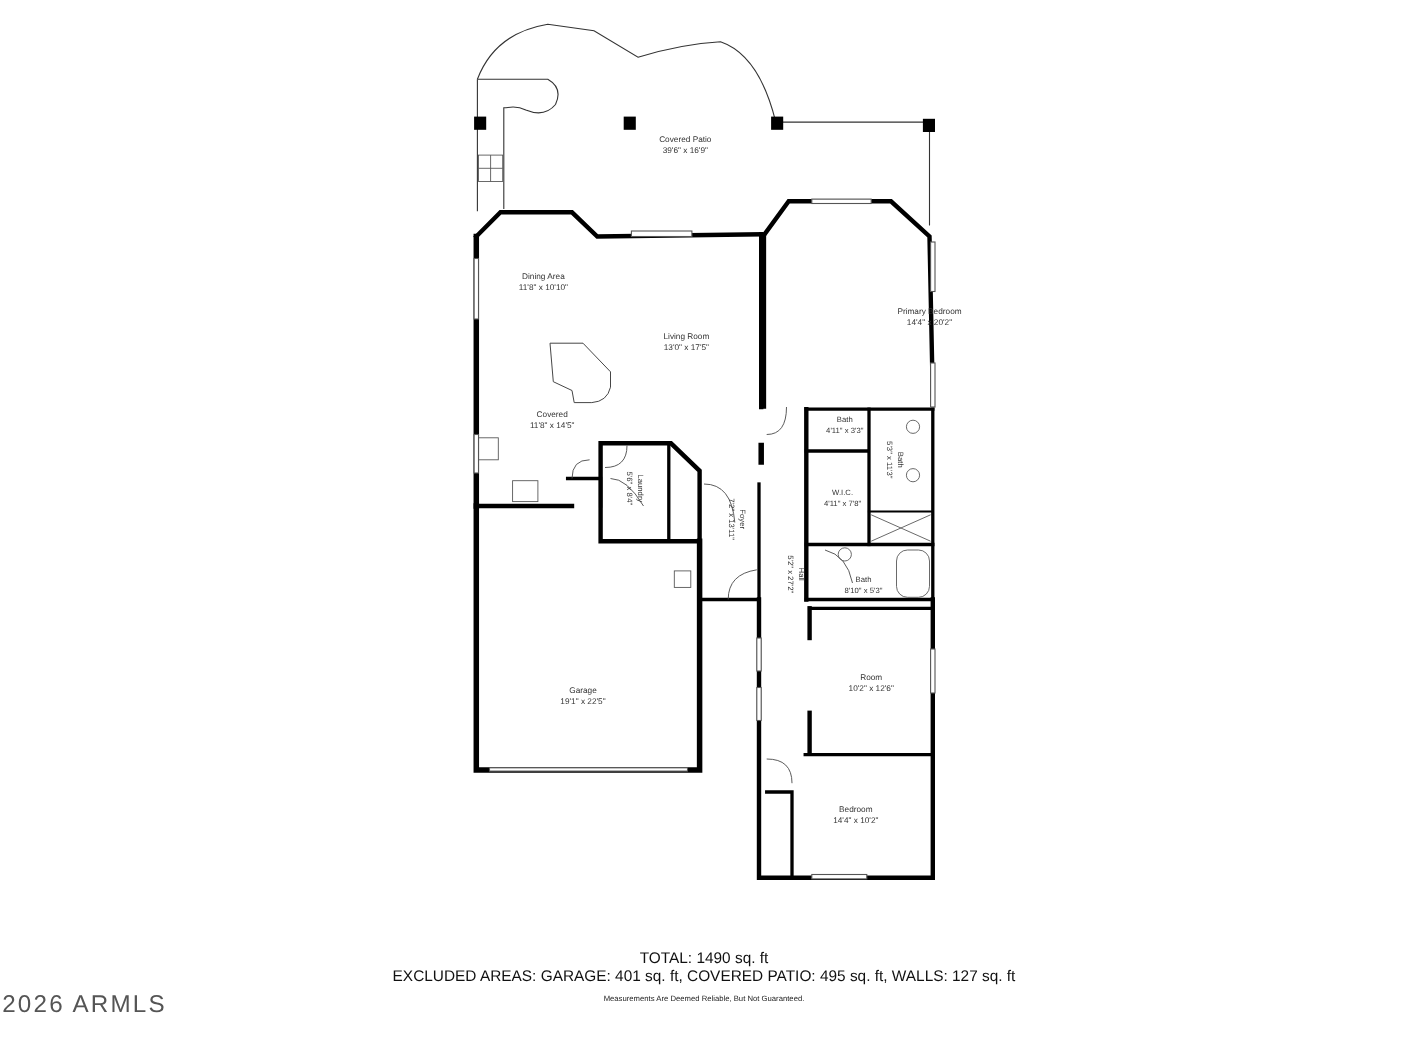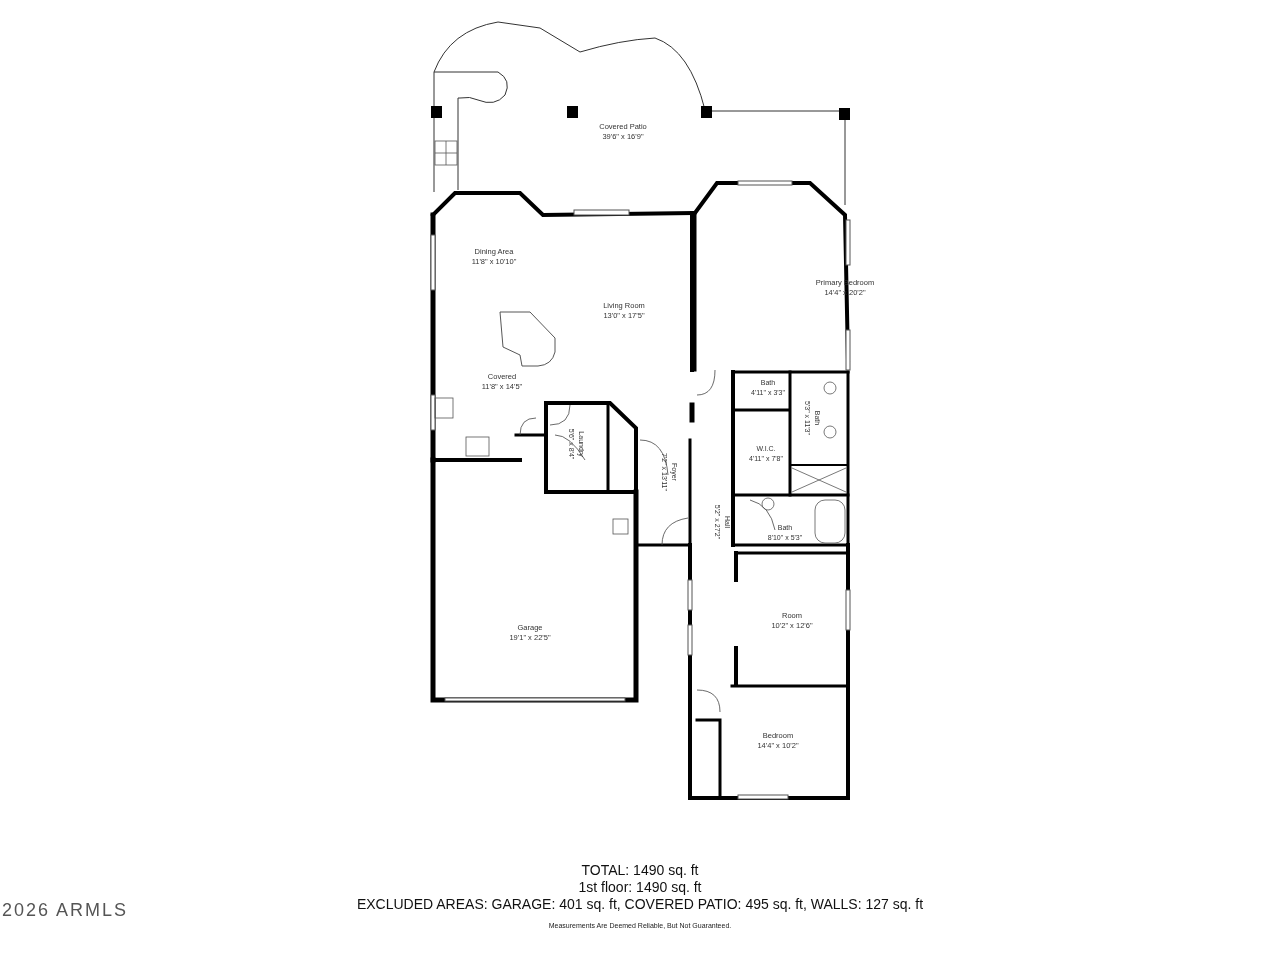--- a/index.html
+++ b/index.html
@@ -180,7 +180,6 @@
 
 <div class="summary">
   <div class="total">TOTAL: 1490 sq. ft</div>
-  <div class="floor">1st floor: 1490 sq. ft</div>
   <div class="excl">EXCLUDED AREAS: GARAGE: 401 sq. ft, COVERED PATIO: 495 sq. ft, WALLS: 127 sq. ft</div>
   <div class="disc">Measurements Are Deemed Reliable, But Not Guaranteed.</div>
 </div>

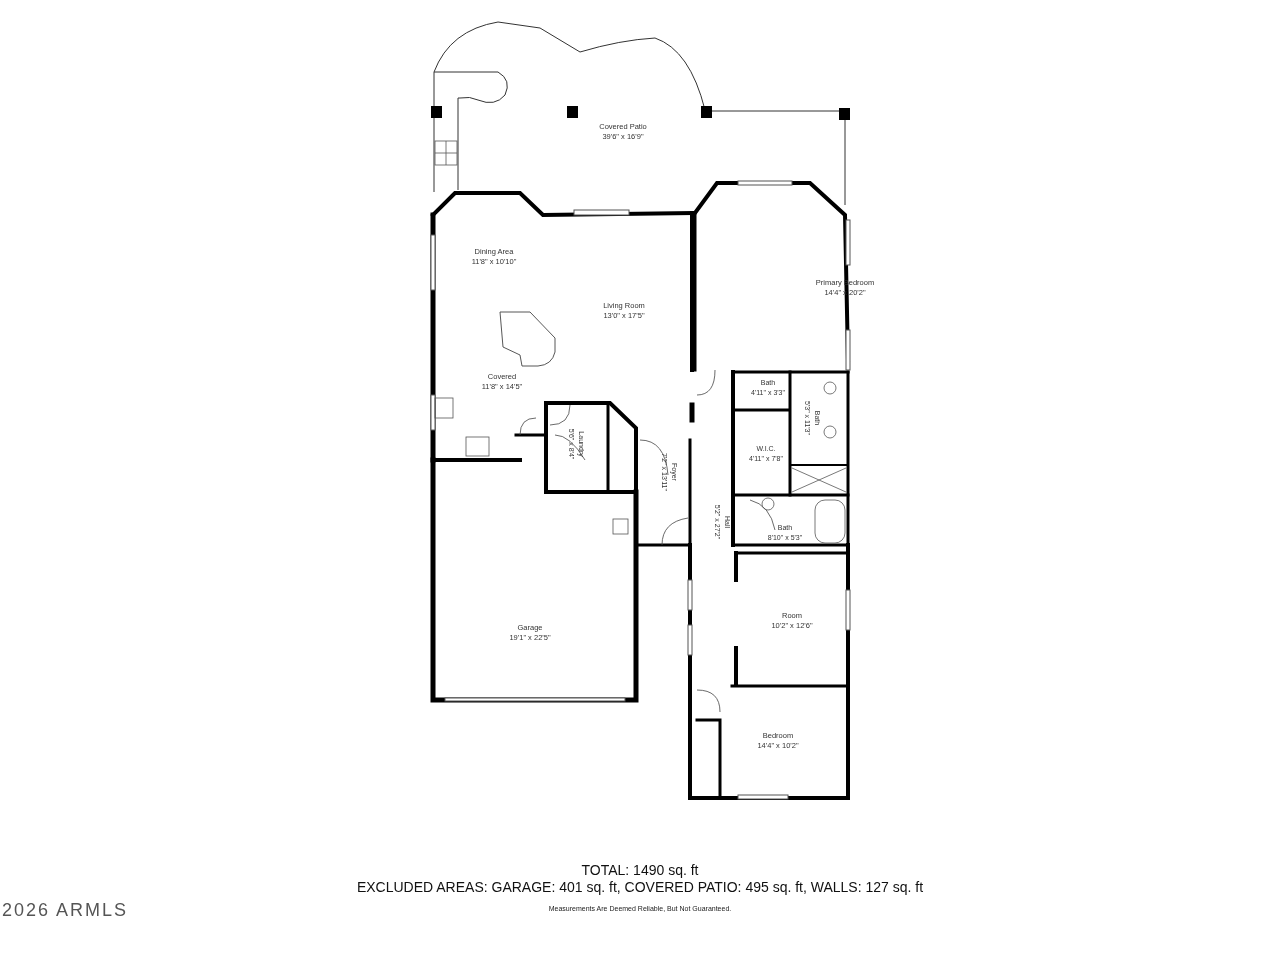--- a/index.html
+++ b/index.html
@@ -12,7 +12,7 @@
   .floor { font-size:14px; line-height:17px; color:#111; }
   .excl { font-size:14px; line-height:17px; color:#111; }
   .disc { font-size:7px; line-height:10px; margin-top:8px; color:#222; }
-  .watermark { position:absolute; left:2px; top:900px; font-size:18px; letter-spacing:2px; color:#555; font-weight:300; }
+  .watermark { position:absolute; left:2px; top:900px; font-size:22px; letter-spacing:2px; color:#555; font-weight:300; }
 </style>
 </head>
 <body>

